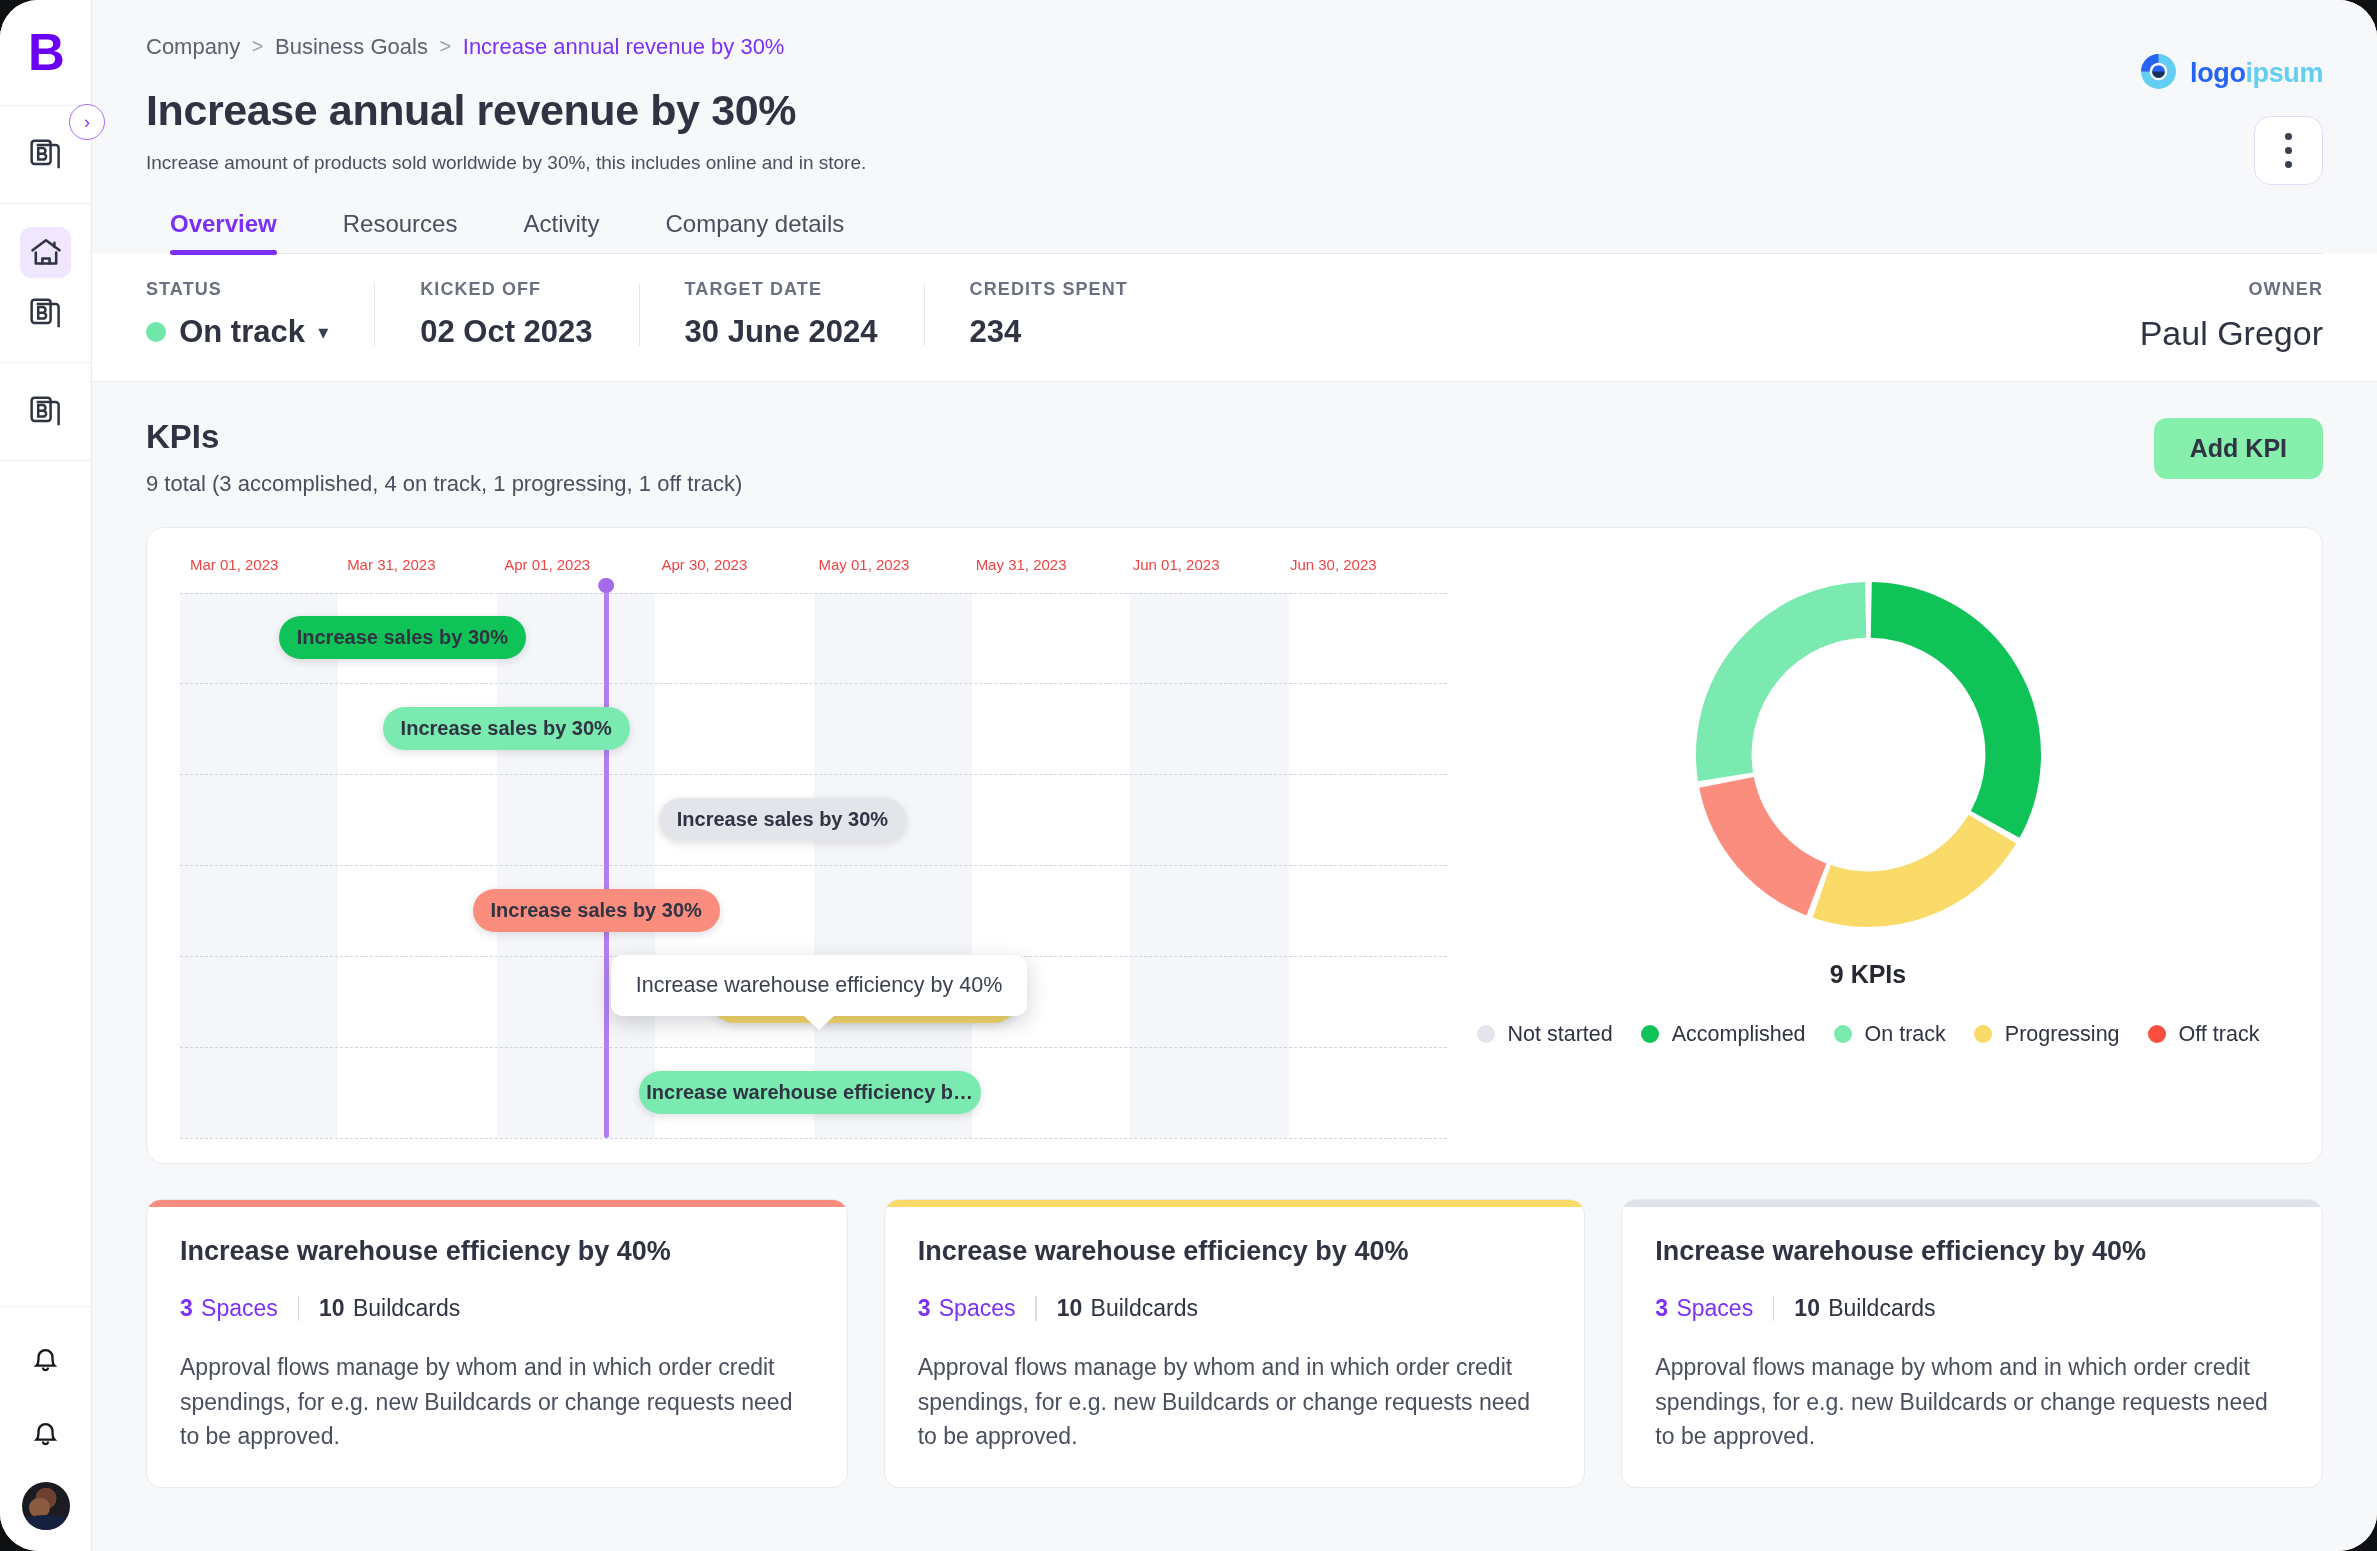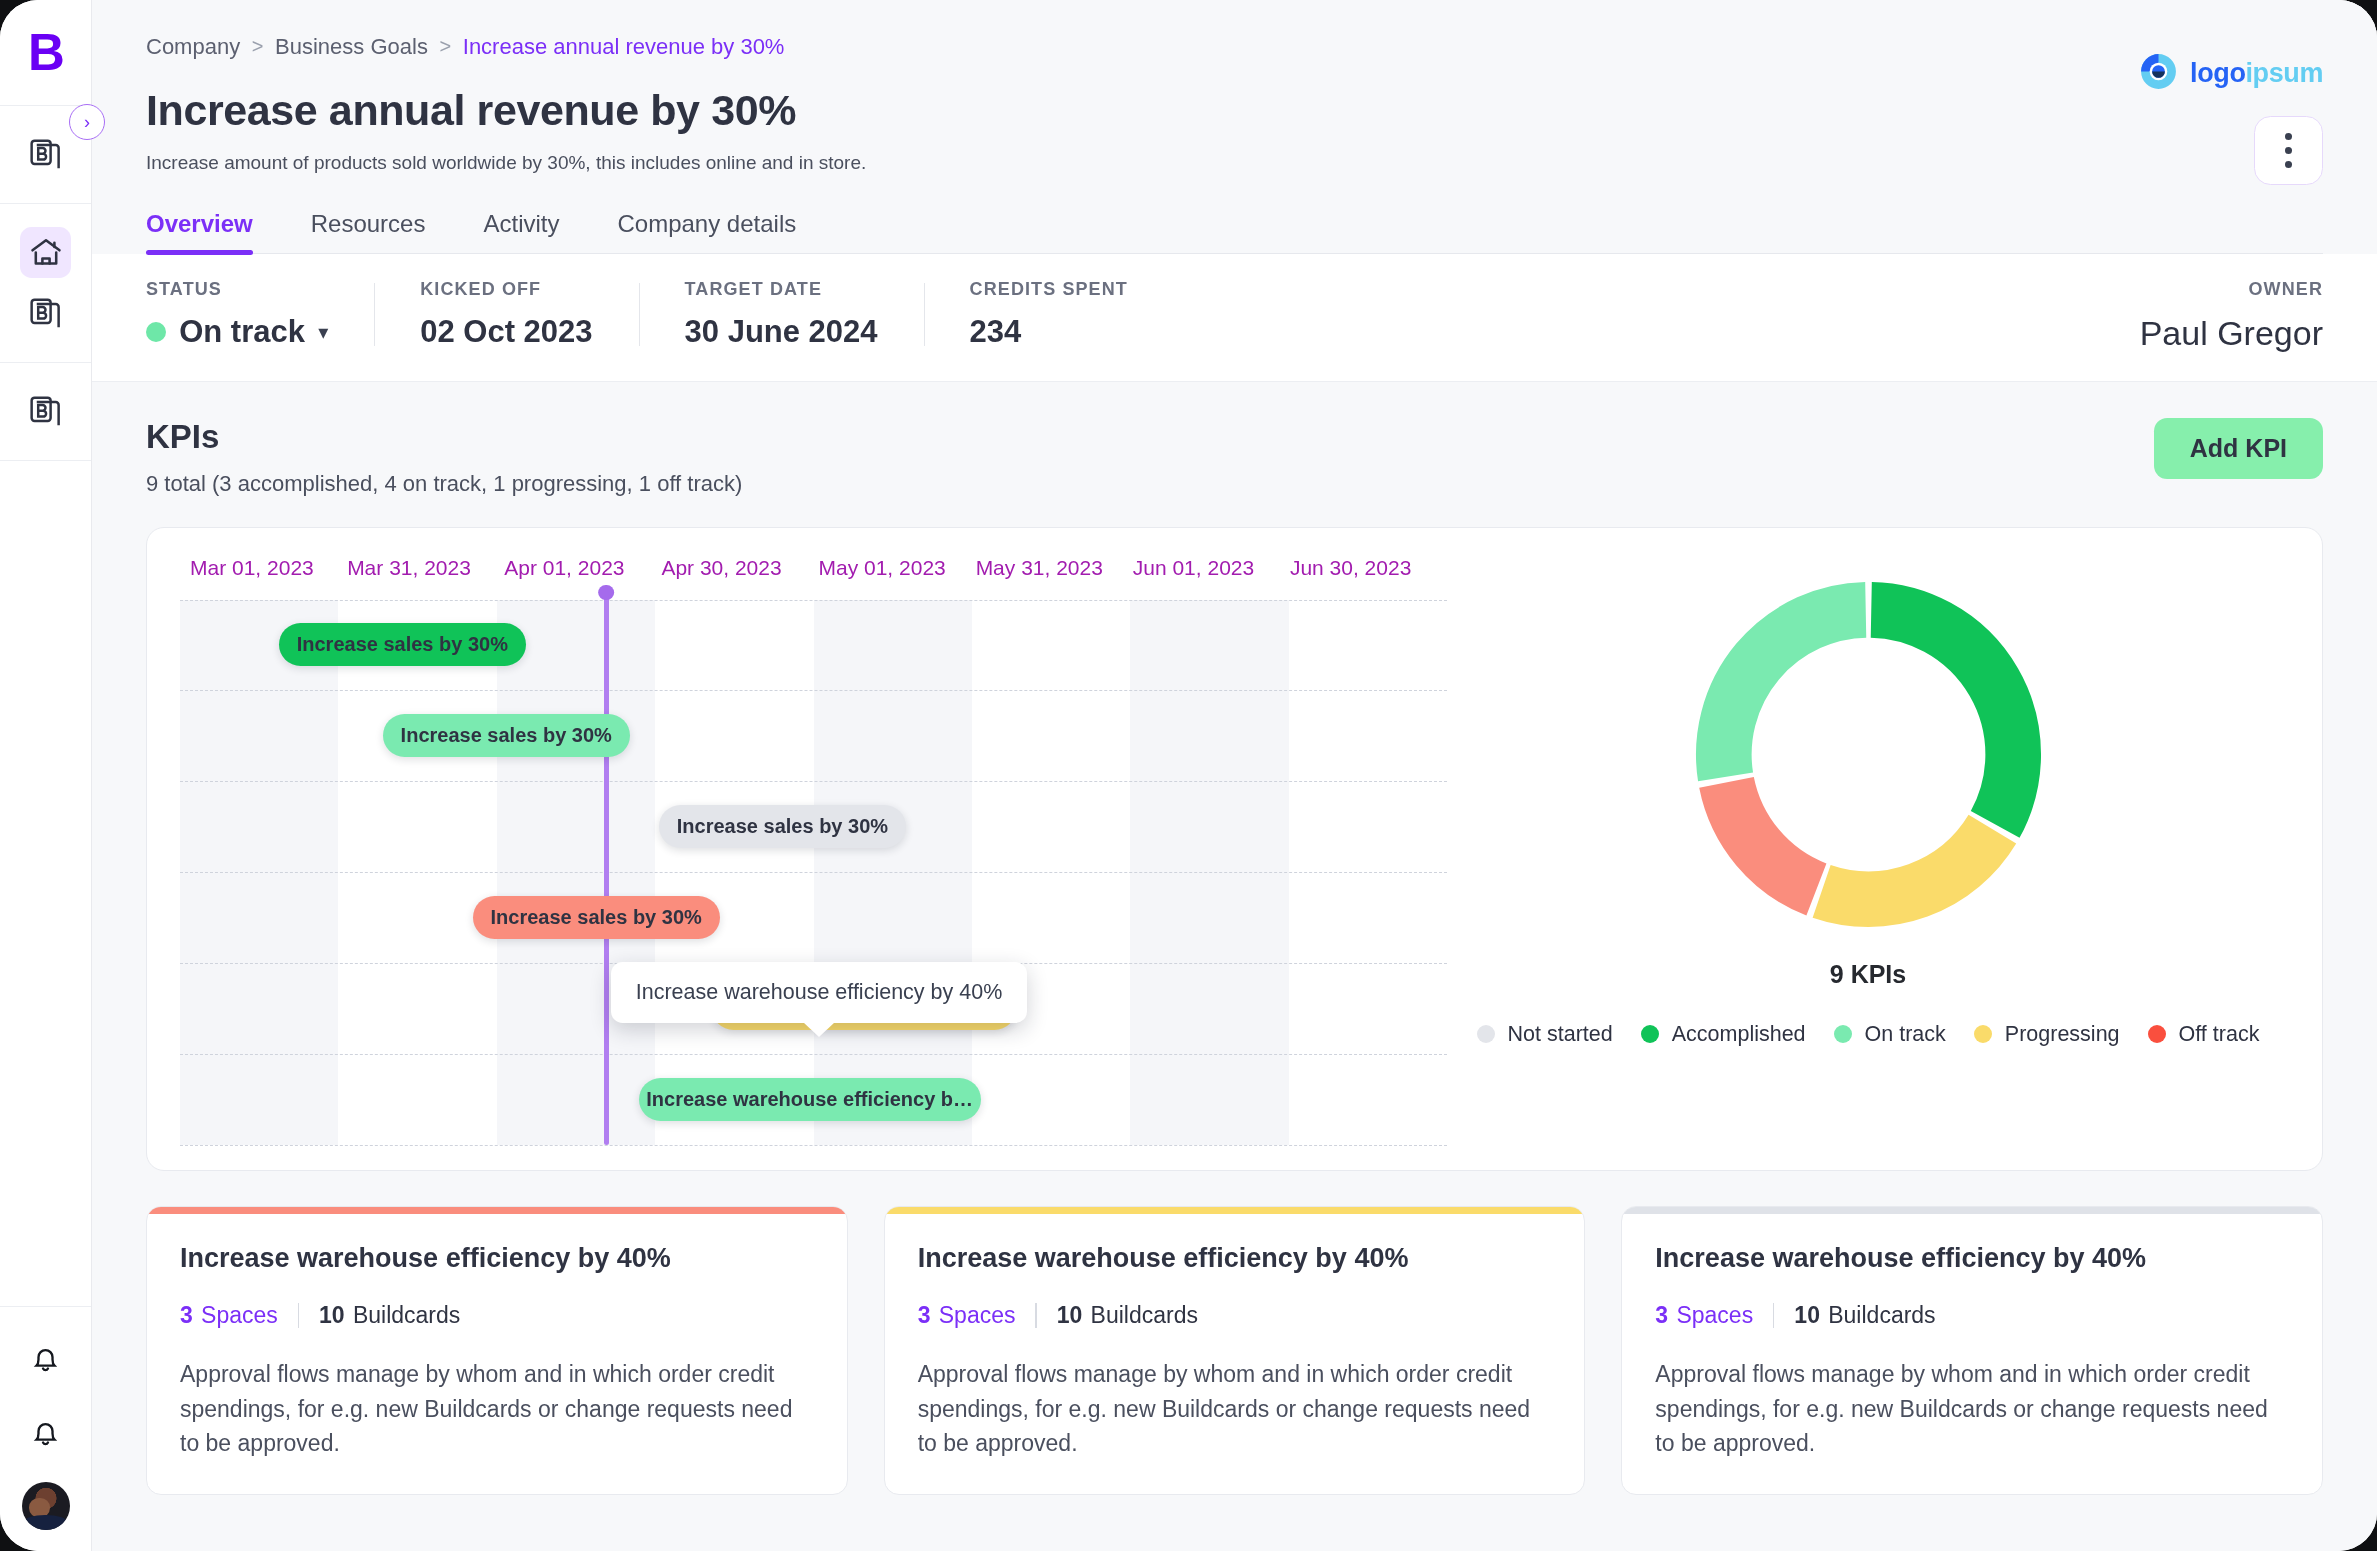--- a/index.html
+++ b/index.html
@@ -129,9 +129,10 @@
   .brandlogo .txt .b { color: #63cdf2; }
 
   .tabs {
-    display: flex; align-items: flex-end; gap: 0;
+    display: flex; align-items: flex-end; gap: 8px;
     margin-top: 35px;
     border-bottom: 1.2px solid #e6e8ed;
+    margin-left: 24px;
   }
   .tab {
     font-size: 24px; color: #4a4f5e;

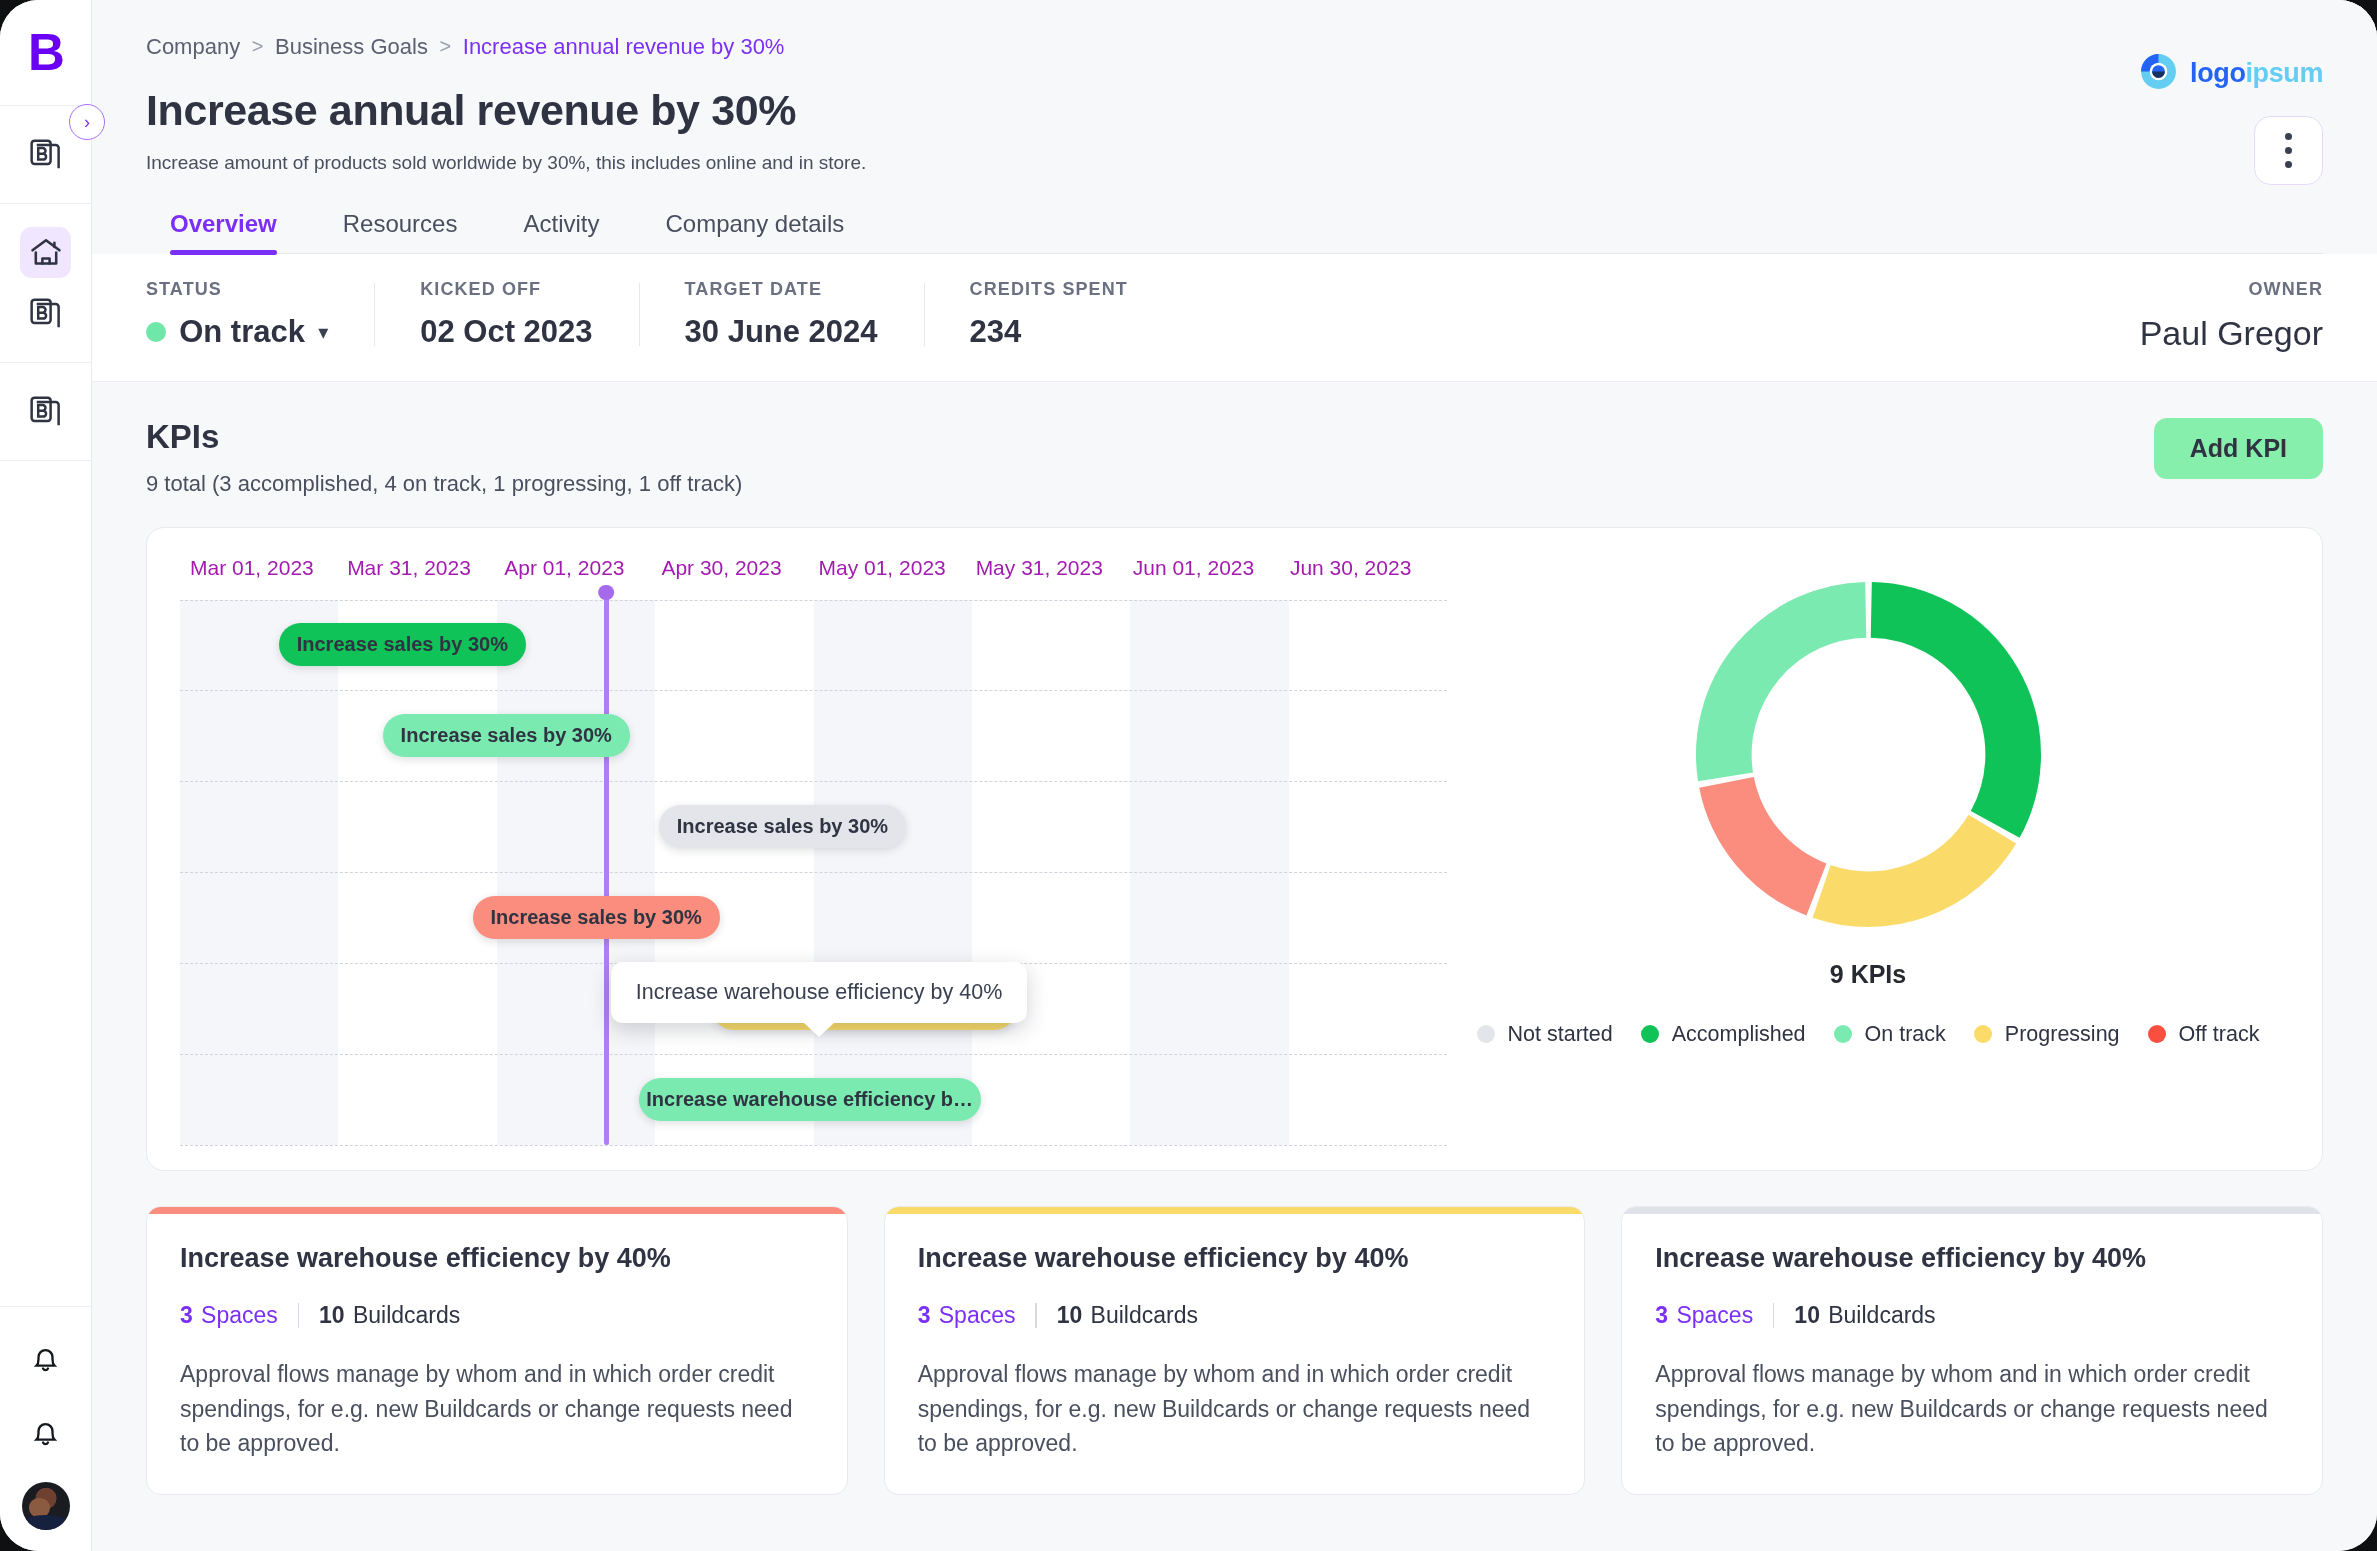--- a/index.html
+++ b/index.html
@@ -199,7 +199,7 @@
   .gantt { flex: 1 1 auto; min-width: 0; position: relative; }
   .gantt-axis {
     display: flex; padding-left: 10px;
-    font-size: 21px; color: #a21caf;
+    font-size: 15px; color: #ef4444;
   }
   .gantt-axis span { flex: 1 1 0; text-align: left; }
   .gantt-body {

